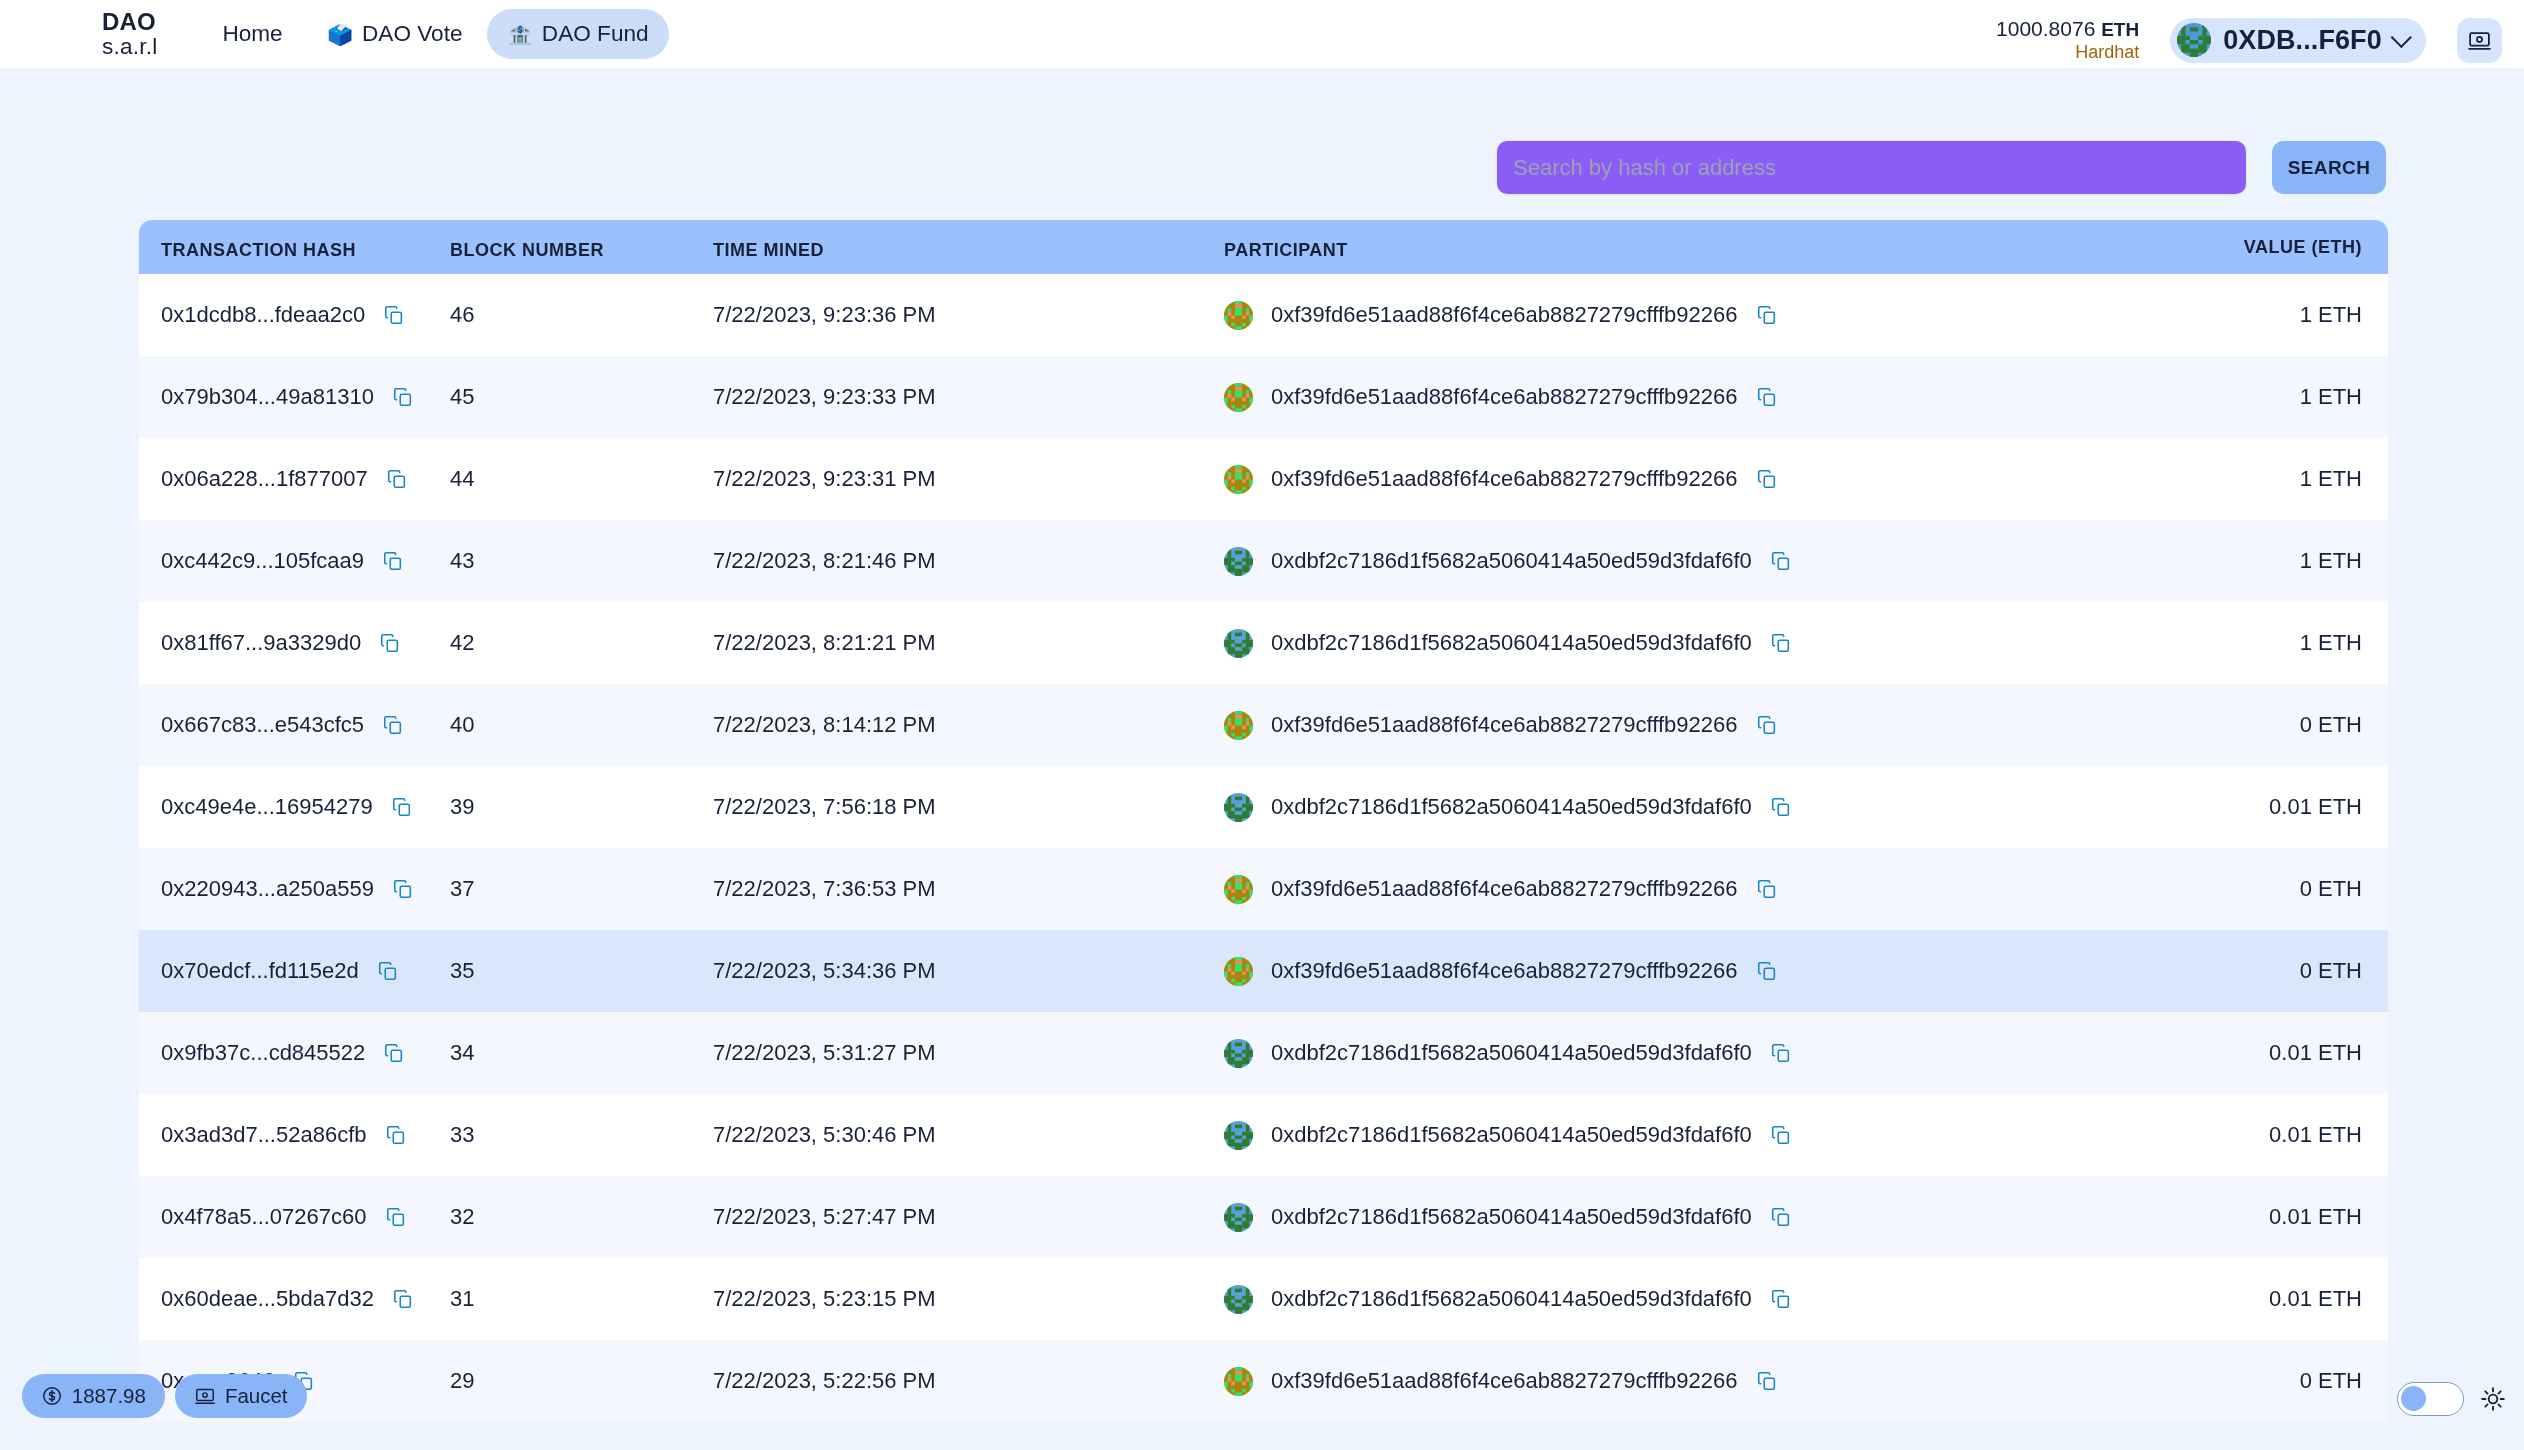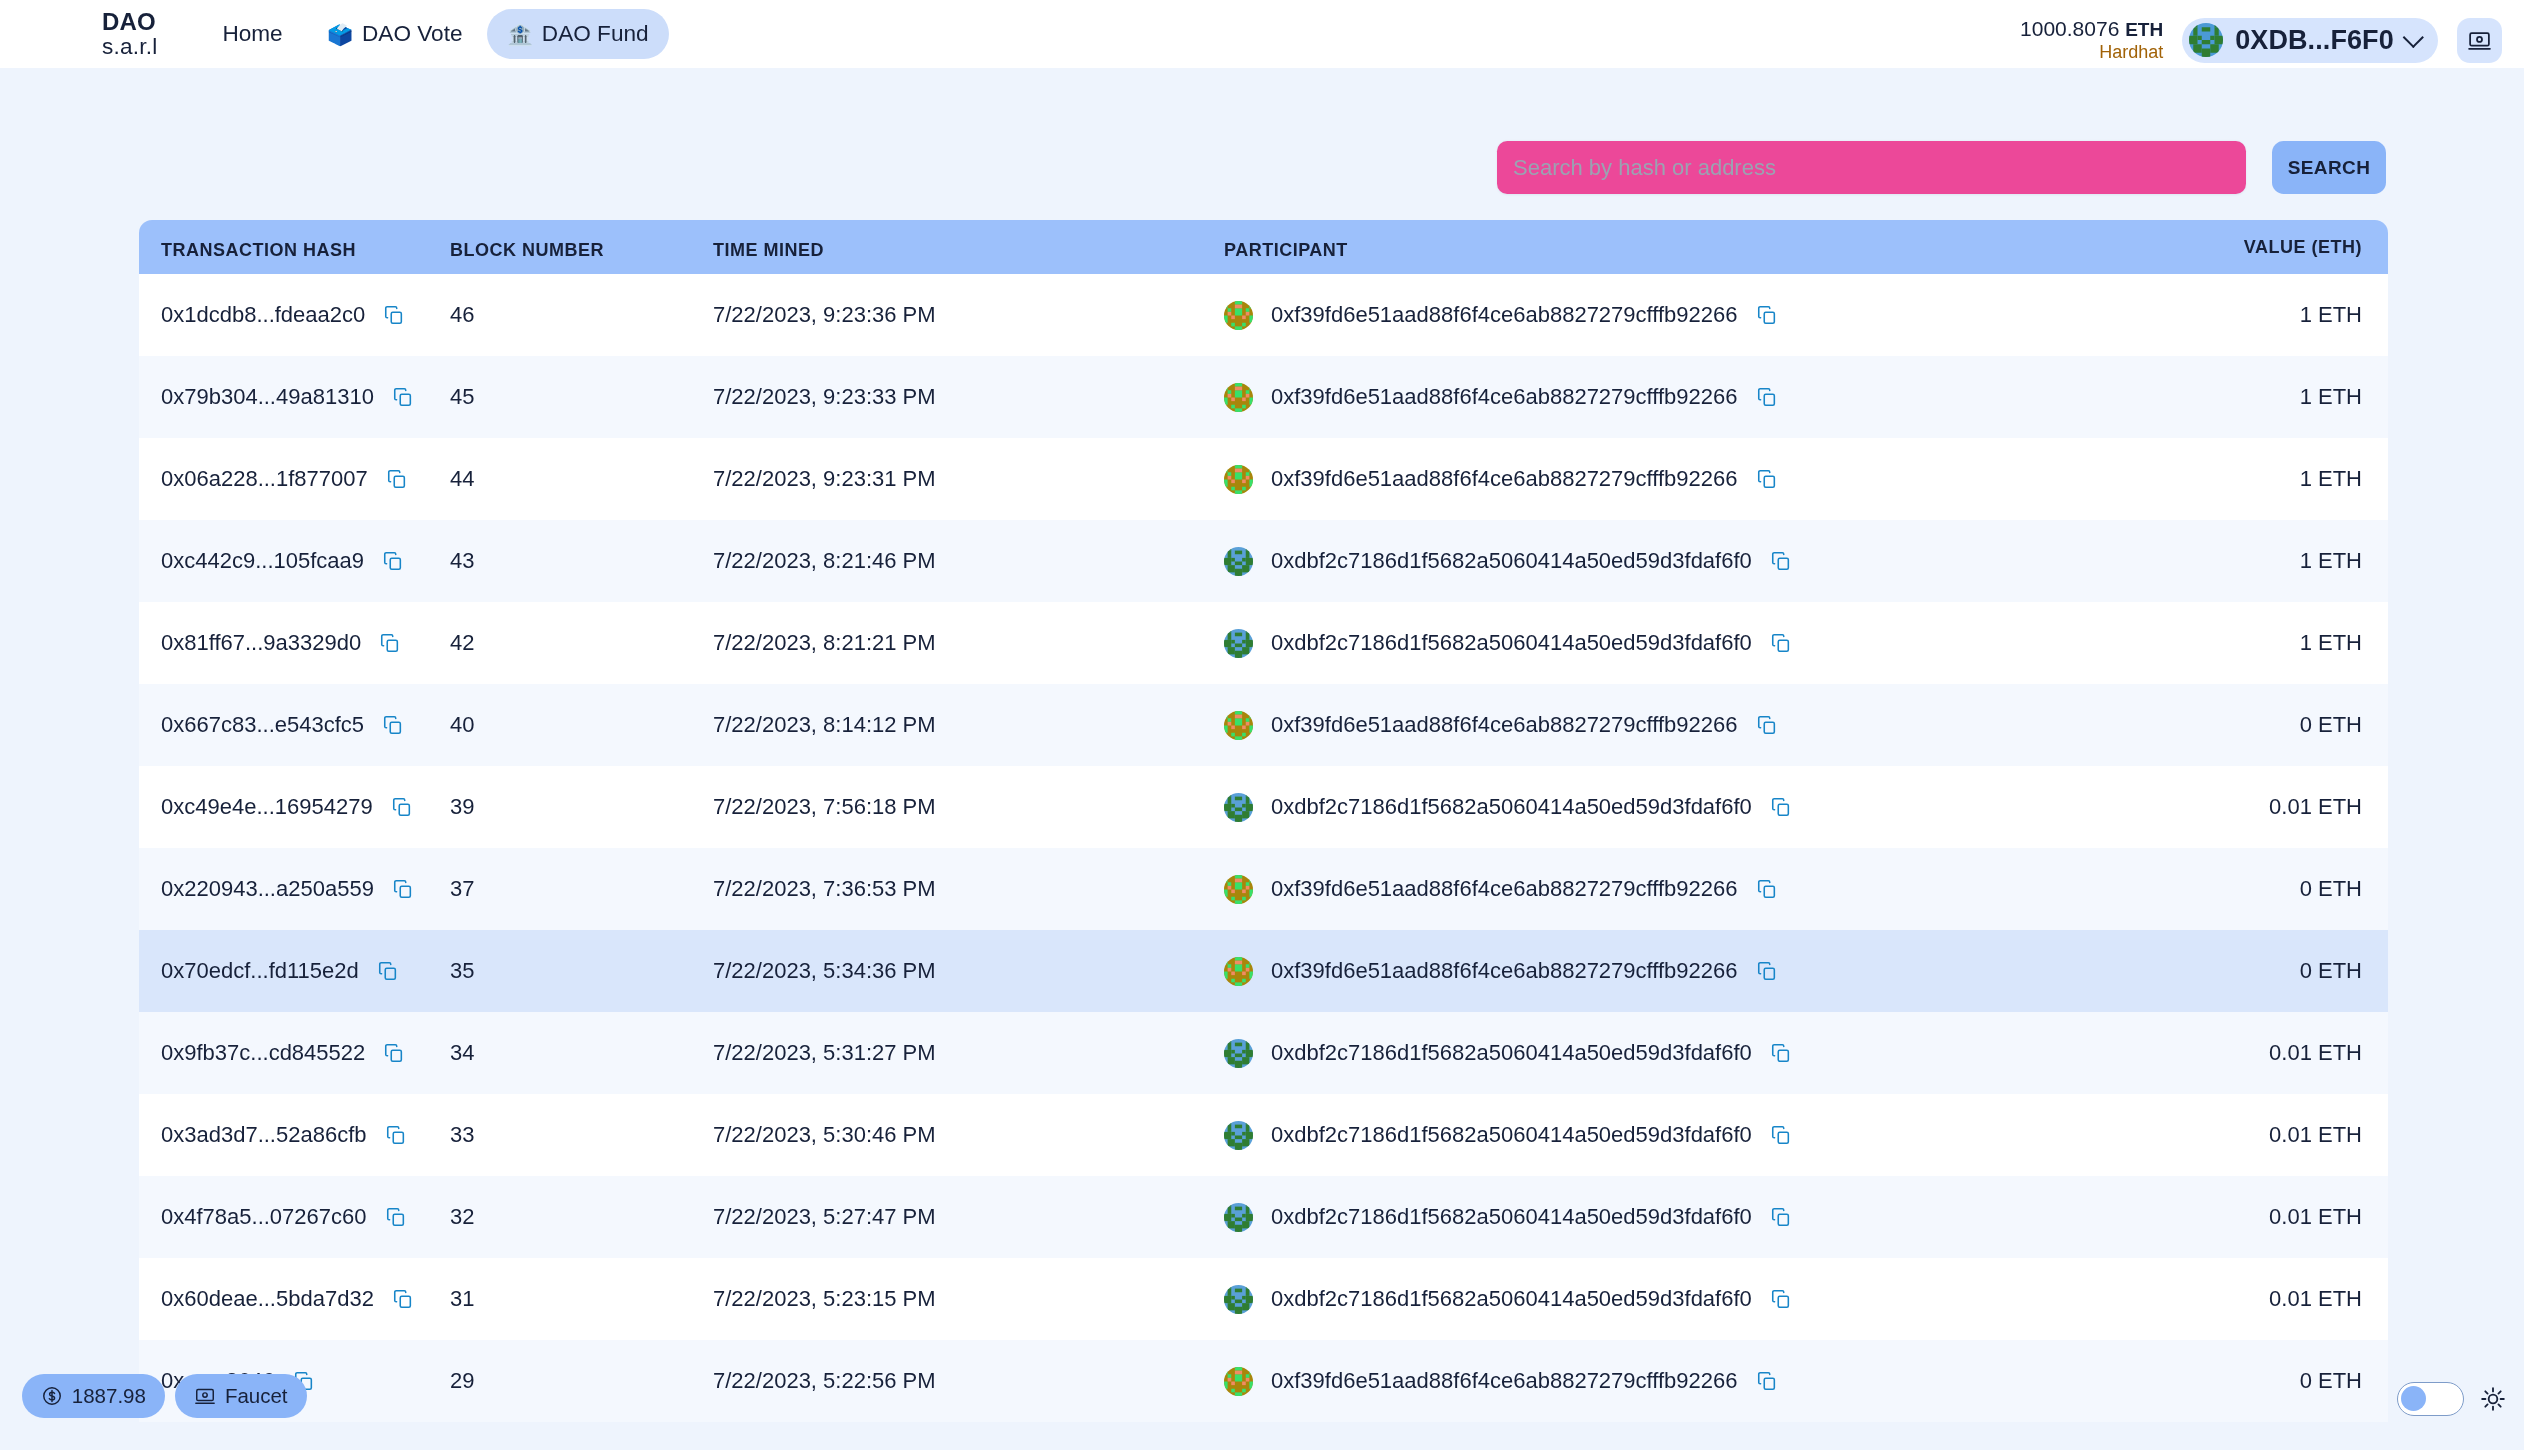--- a/index.html
+++ b/index.html
@@ -66,7 +66,7 @@
     height: 80px;
     display: flex;
     align-items: center;
-    gap: 19px;
+    gap: 31px;
   }
   .balance-box { text-align: right; line-height: 1.22; }
   .balance-amount {

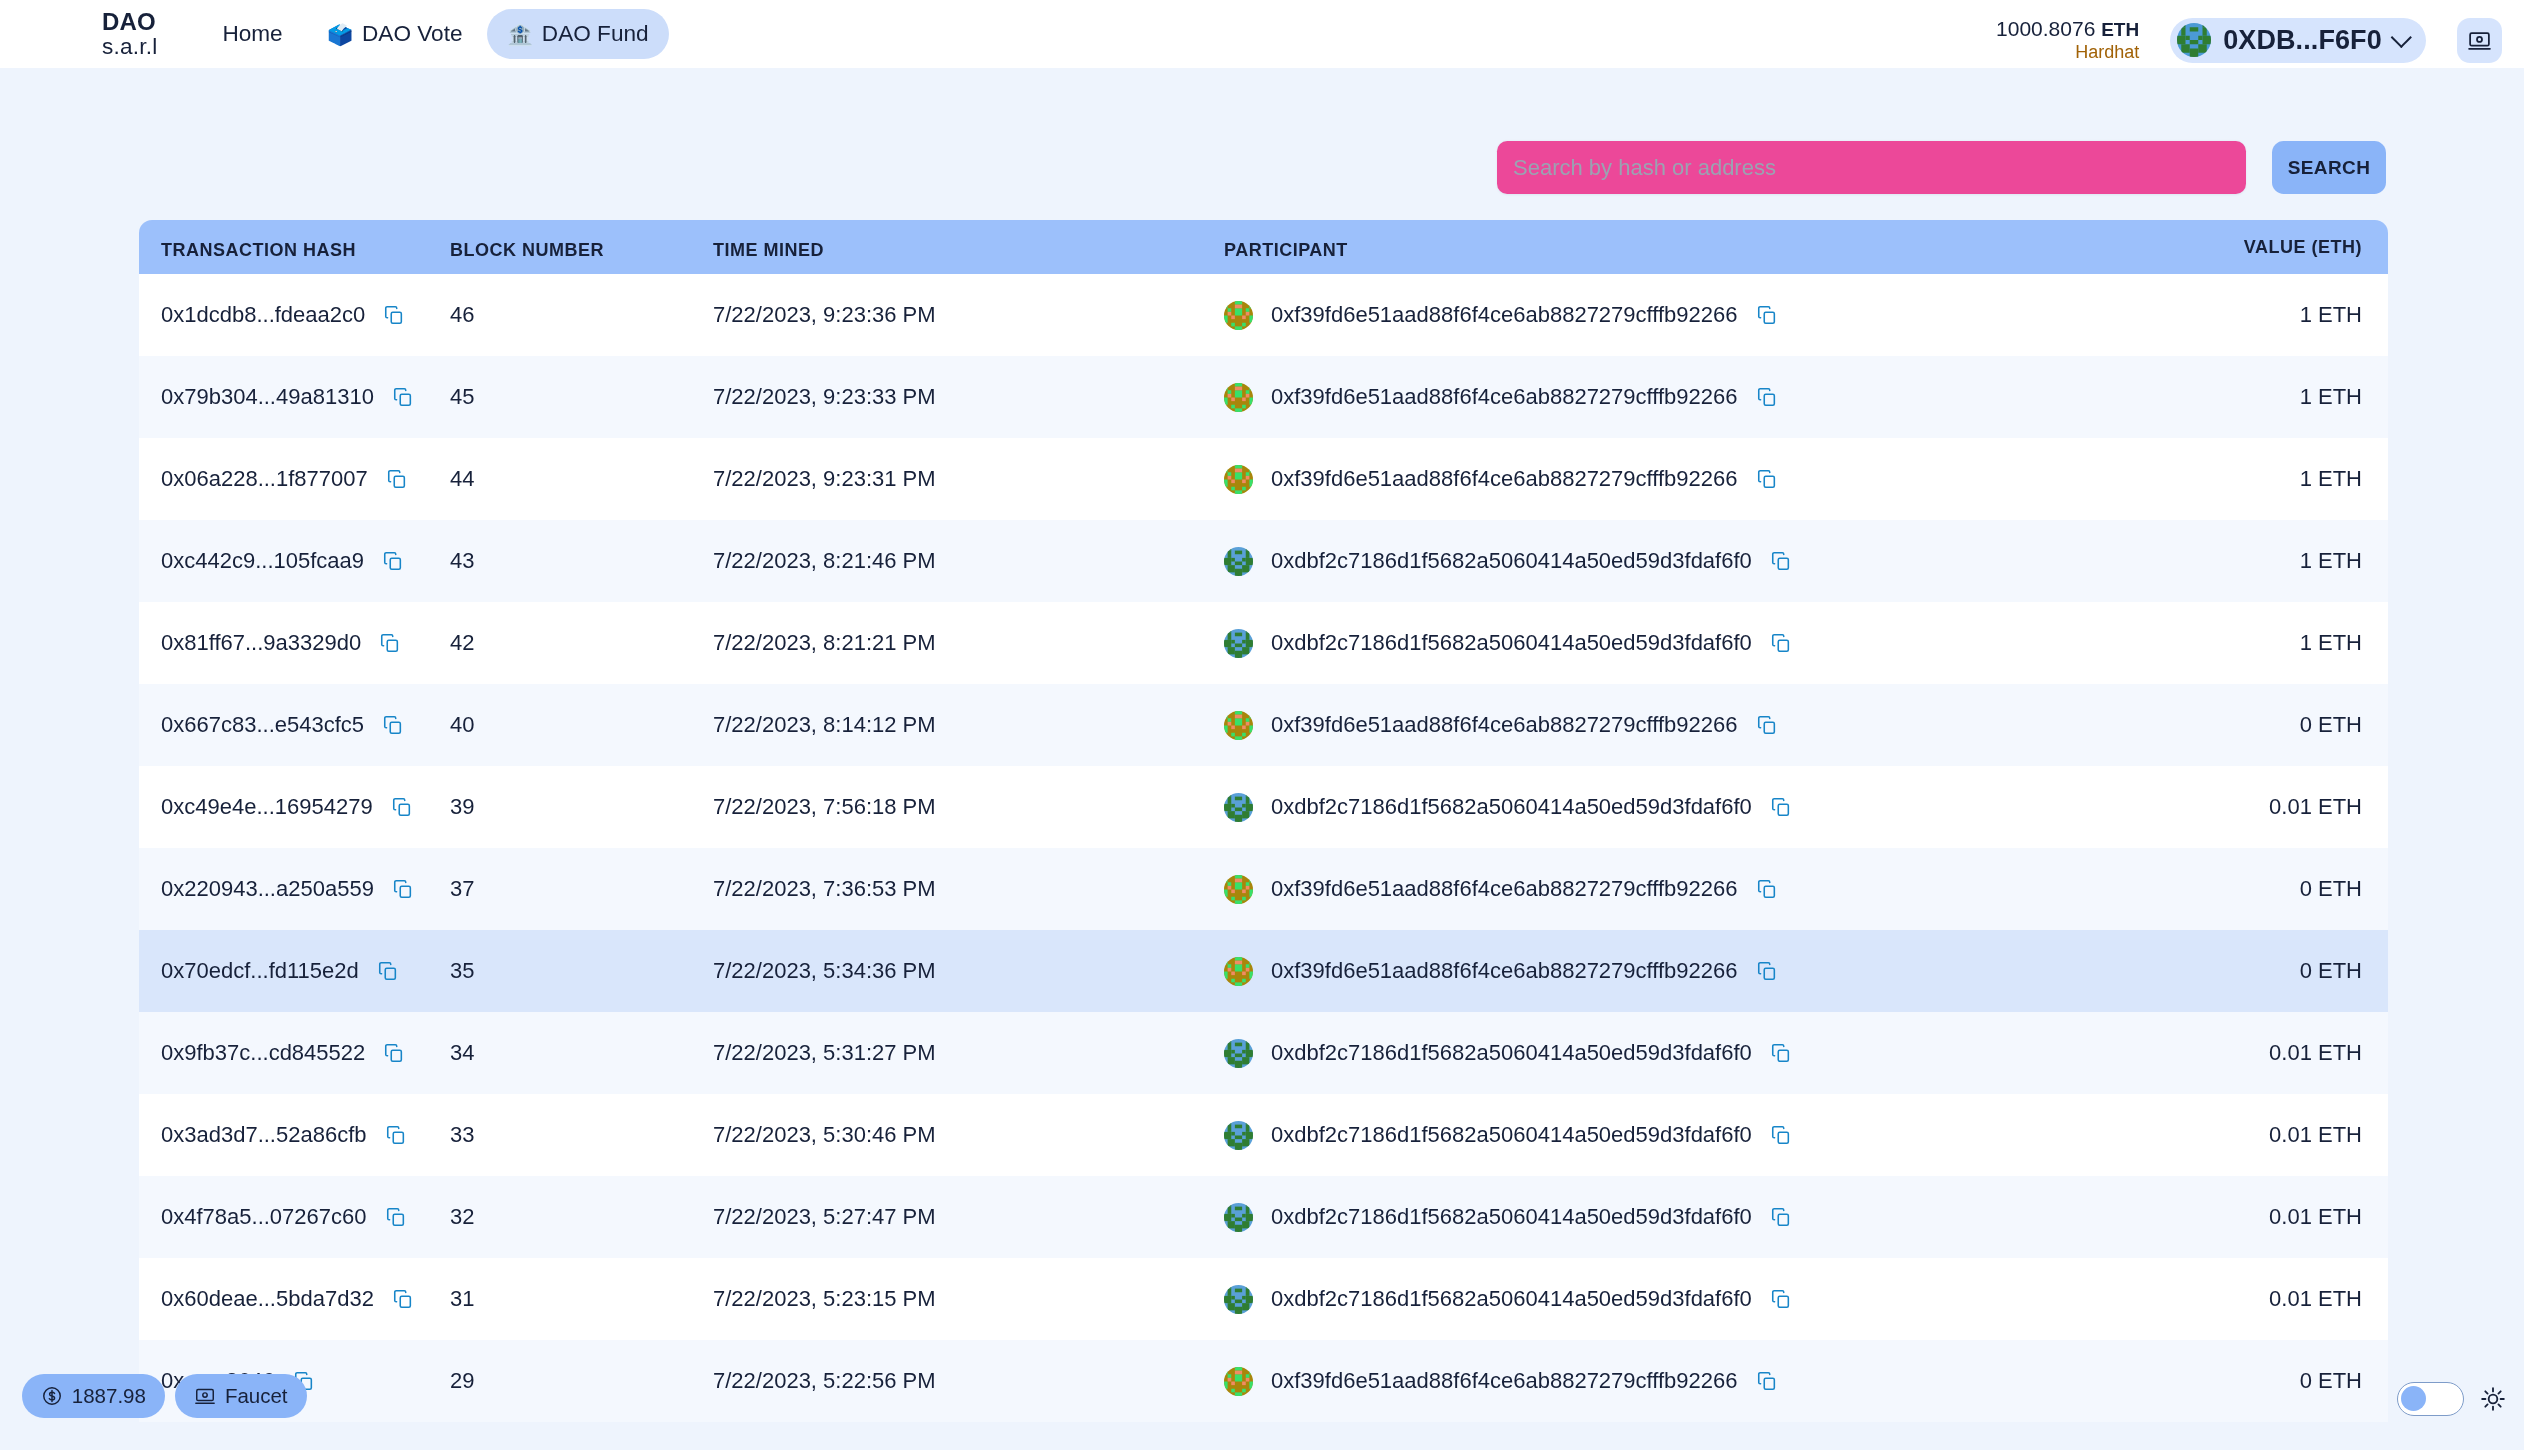--- a/index.html
+++ b/index.html
@@ -135,7 +135,7 @@
   .search-input {
     width: 749px;
     height: 53px;
-    background: #ec4899;
+    background: #8b5cf6;
     border: none;
     border-radius: 10.2px;
     font-size: 22px;

